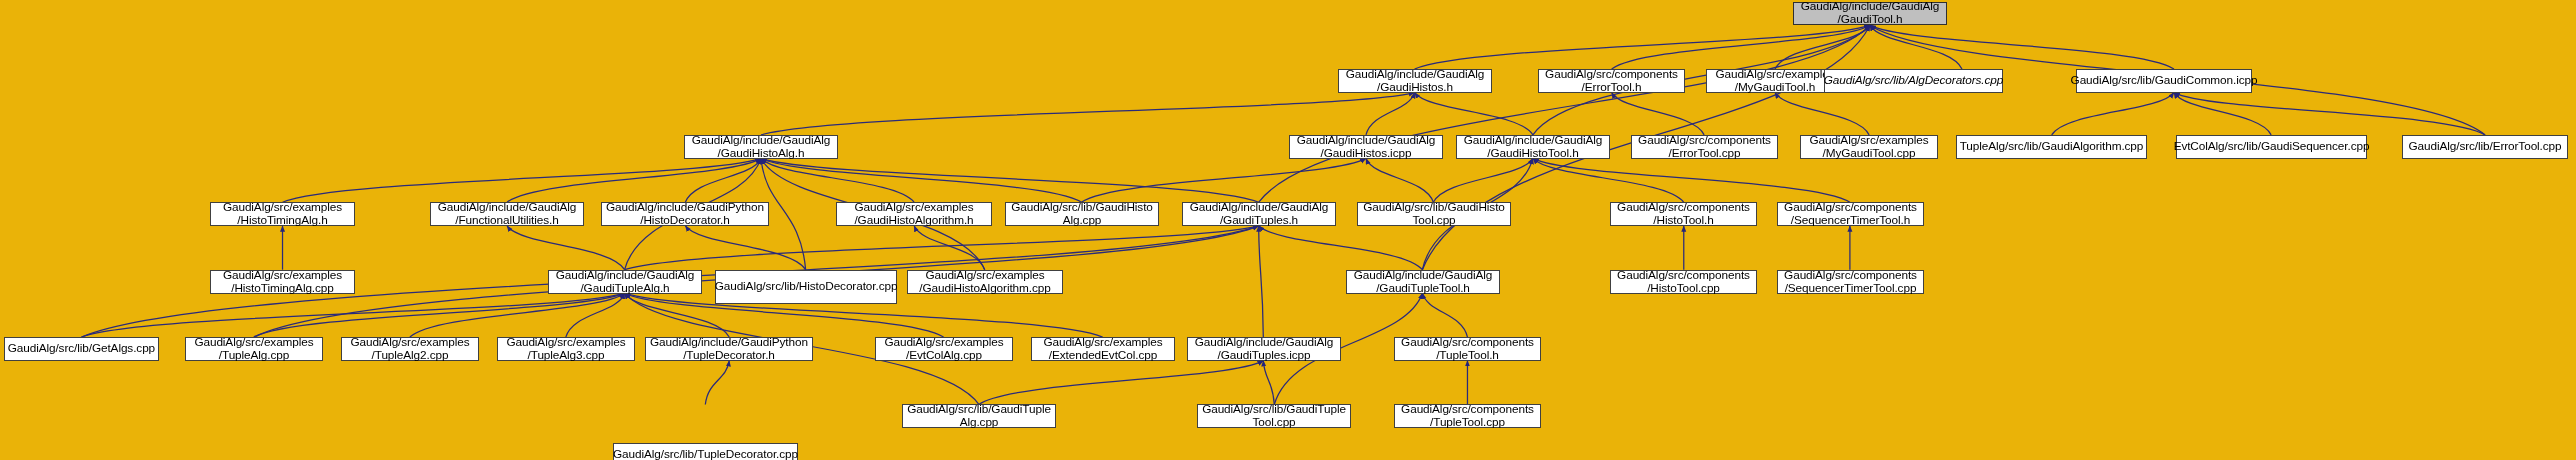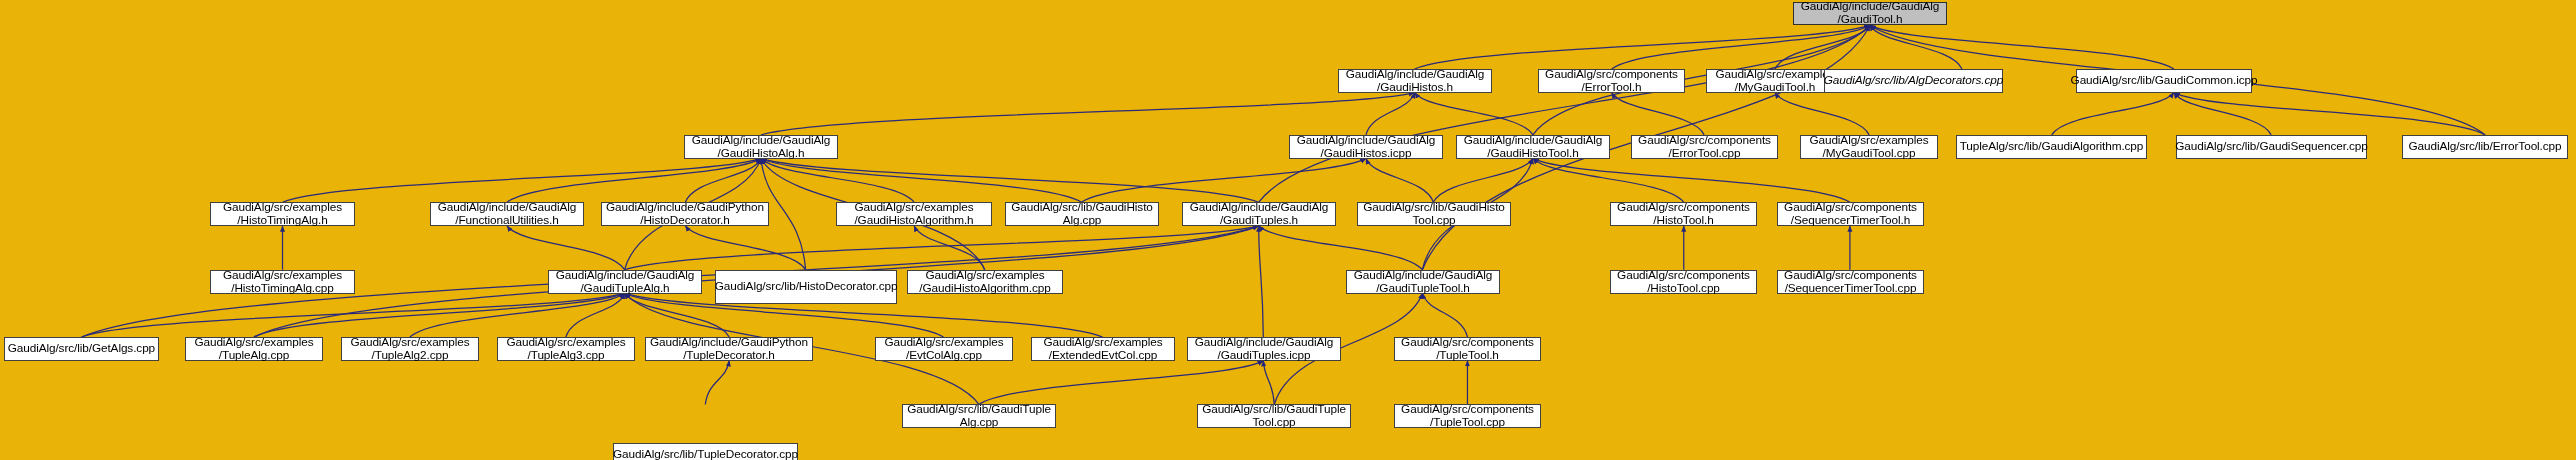--- a/index.html
+++ b/index.html
@@ -134,7 +134,7 @@
       <div class="node" style="left: 1800px; top: 135px; width: 138px; height: 23.5px;">GaudiAlg/src/examples
 /MyGaudiTool.cpp</div>
       <div class="node" style="left: 1956px; top: 135px; width: 191px; height: 23.5px;">TupleAlg/src/lib/GaudiAlgorithm.cpp</div>
-      <div class="node" style="left: 2176px; top: 135px; width: 191px; height: 23.5px;">GaudiAlg/src/lib/GaudiSequencer.cpp</div>
+      <div class="node" style="left: 2176px; top: 135px; width: 191px; height: 23.5px;">EvtColAlg/src/lib/GaudiSequencer.cpp</div>
       <div class="node" style="left: 2402px; top: 135px; width: 166px; height: 23.5px;">GaudiAlg/src/lib/ErrorTool.cpp</div>
       <div class="node" style="left: 210px; top: 202px; width: 145px; height: 23.5px;">GaudiAlg/src/examples
 /HistoTimingAlg.h</div>

